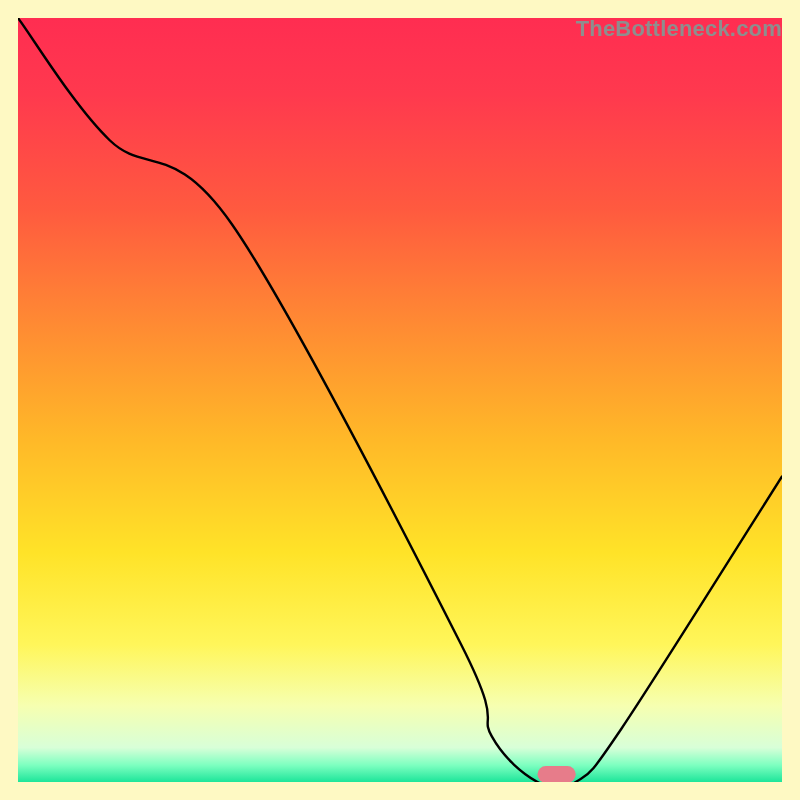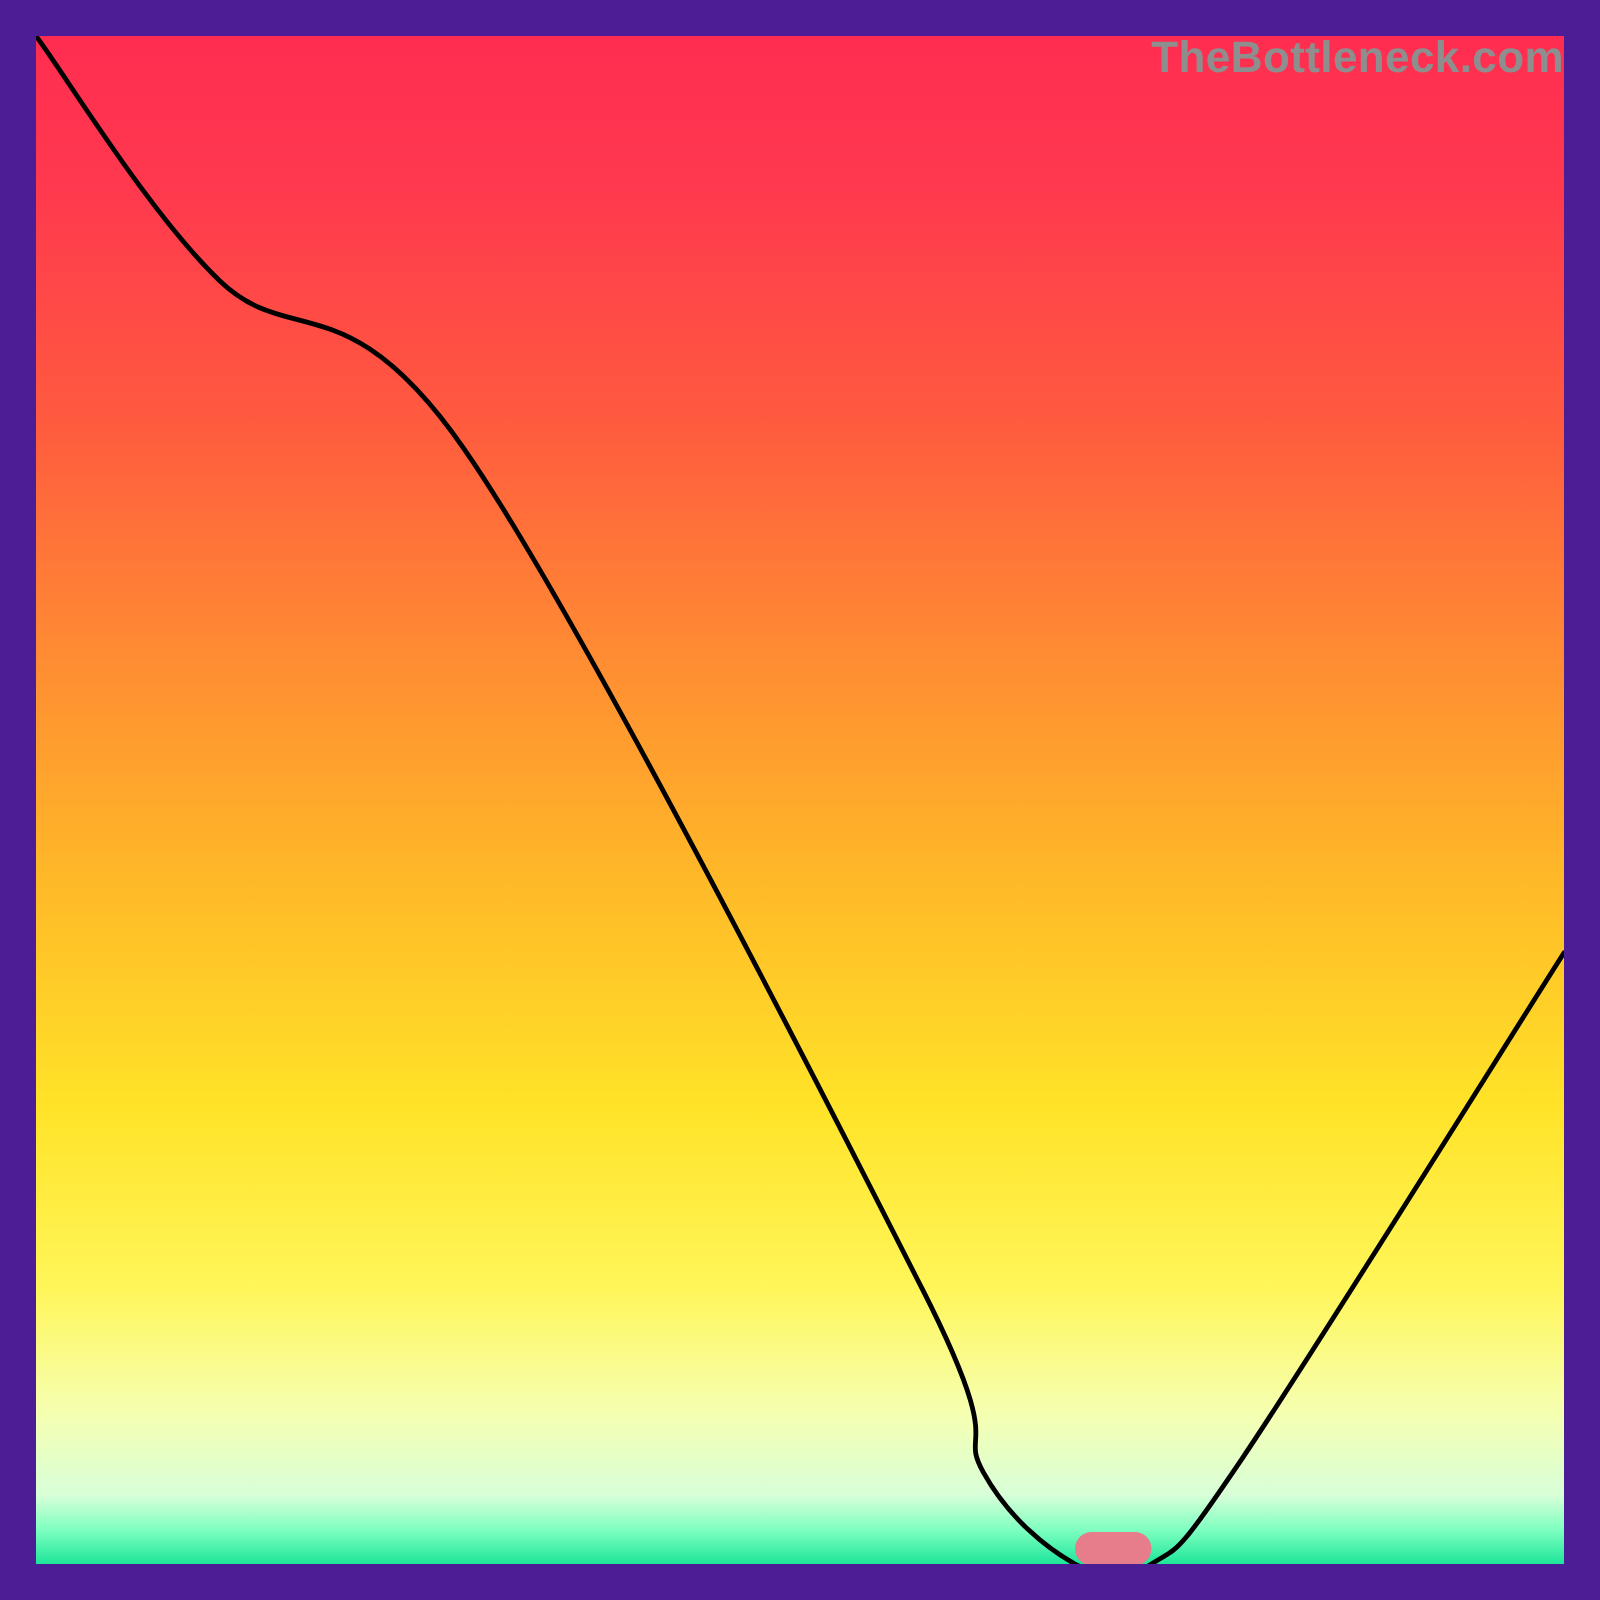--- a/index.html
+++ b/index.html
@@ -16,7 +16,7 @@
     top: 0;
     width: 800px;
     height: 800px;
-    background: #4c1d95;
+    background: #fef9c3;
   }
   .plot {
     position: absolute;

